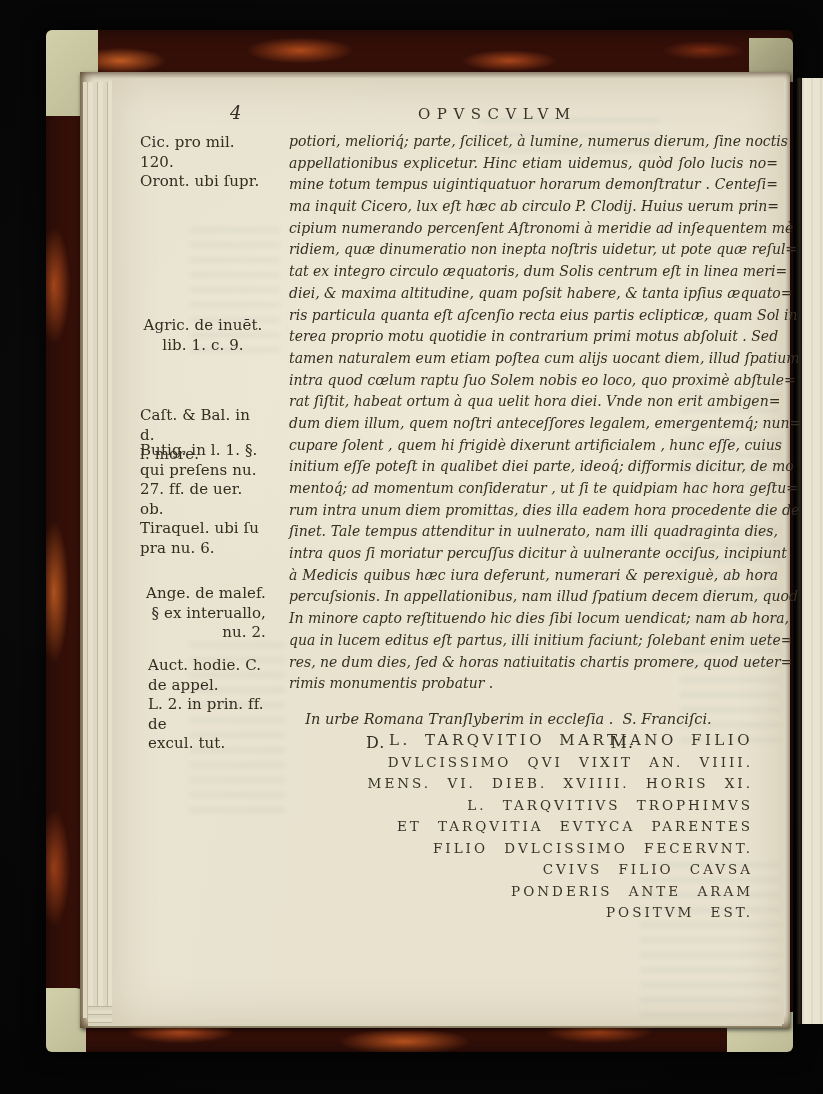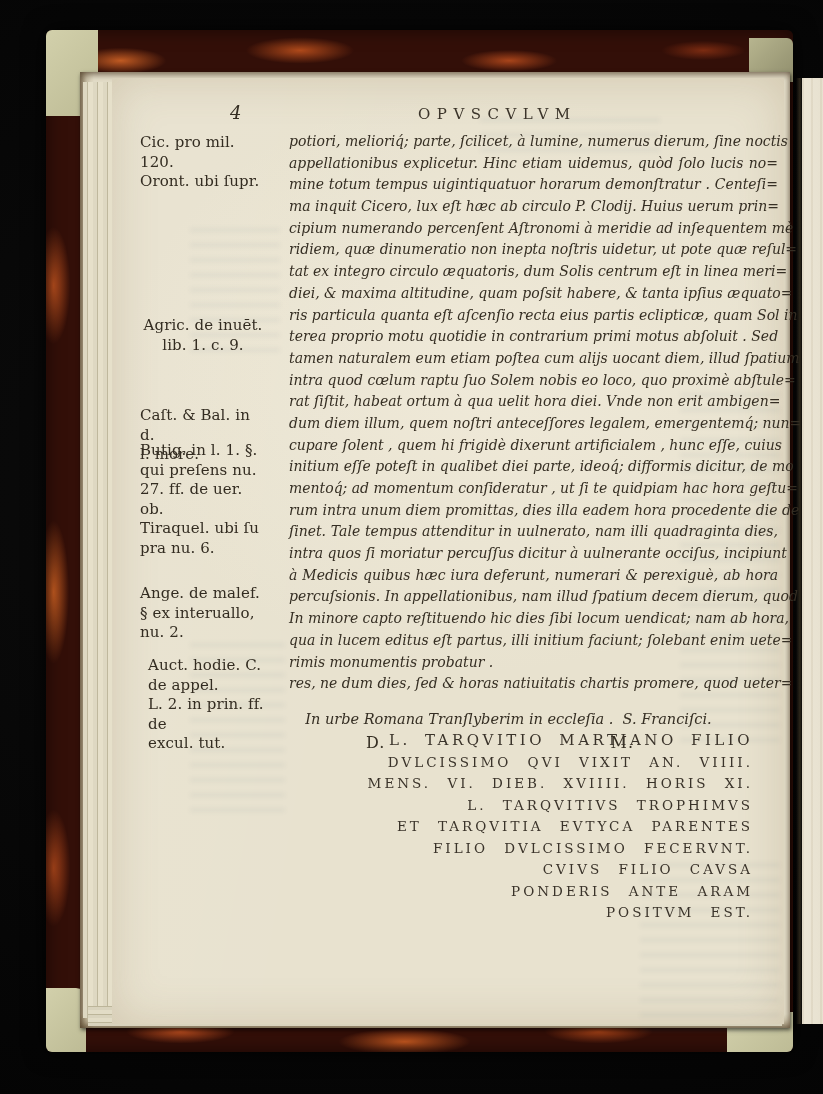--- a/index.html
+++ b/index.html
@@ -120,7 +120,7 @@
       <div>Tiraquel. ubi ſu</div>
       <div>pra nu. 6.</div>
     </div>
-    <div class="mnote" style="top:584px;">
+    <div class="mnote" style="top:584px;text-align:right;">
       <div>Ange. de malef.</div>
       <div>§ ex interuallo,</div>
       <div>nu. 2.</div>

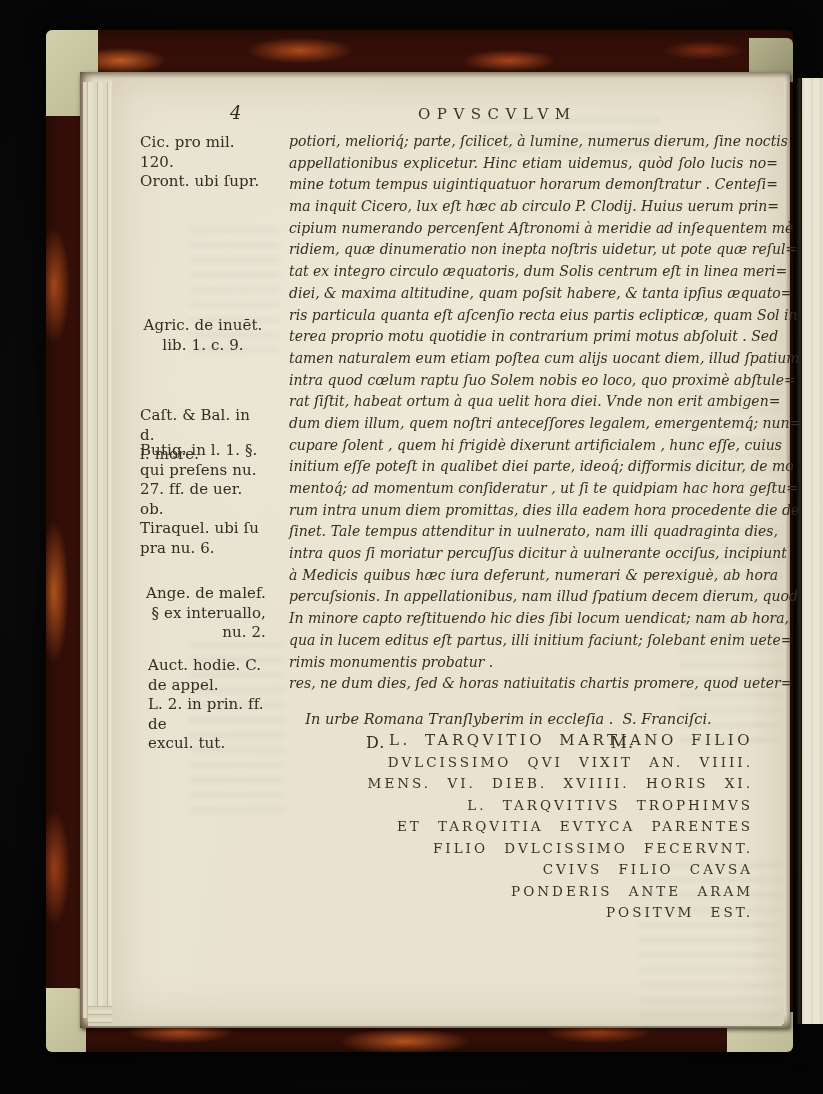--- a/index.html
+++ b/index.html
@@ -157,8 +157,8 @@
       <div class="bline">percuſsionis. In appellationibus, nam illud ſpatium decem dierum, quod</div>
       <div class="bline">In minore capto reſtituendo hic dies ſibi locum uendicat; nam ab hora,</div>
       <div class="bline">qua in lucem editus eſt partus, illi initium faciunt; ſolebant enim uete=</div>
+      <div class="bline">res, ne dum dies, ſed &amp; horas natiuitatis chartis promere, quod ueter=</div>
       <div class="bline short">rimis monumentis probatur .</div>
-      <div class="bline">res, ne dum dies, ſed &amp; horas natiuitatis chartis promere, quod ueter=</div>
     </div>
 
     <div class="locline">In urbe Romana Tranſlyberim in eccleſia .  S. Franciſci.</div>

